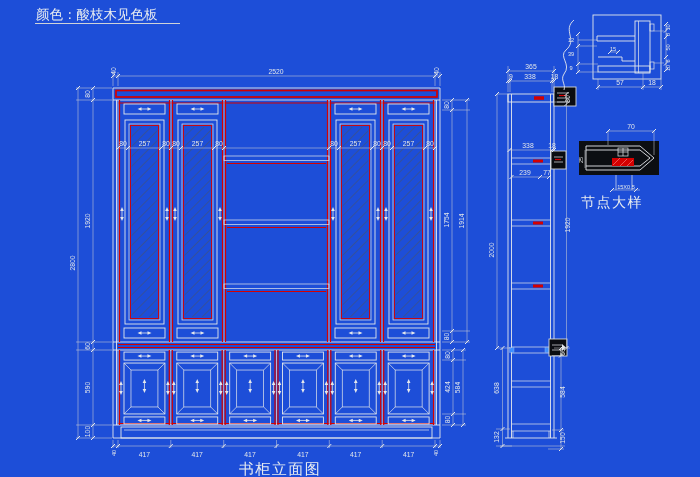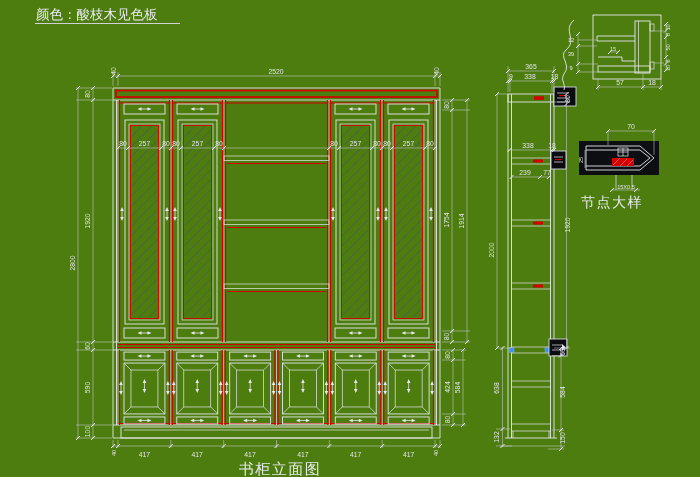--- a/index.html
+++ b/index.html
@@ -3,7 +3,7 @@
 <meta charset="utf-8">
 <style>
   html,body{margin:0;padding:0;background:#272c35;}
-  #stage{position:relative;width:700px;height:477px;background:#4d7c0f;overflow:hidden;}
+  #stage{position:relative;width:700px;height:477px;background:#1d4ed8;overflow:hidden;}
   svg{display:block}
   text{font-family:"Liberation Sans",sans-serif;fill:#e2e6ea}
   .d{font-size:6.8px;text-anchor:middle}

